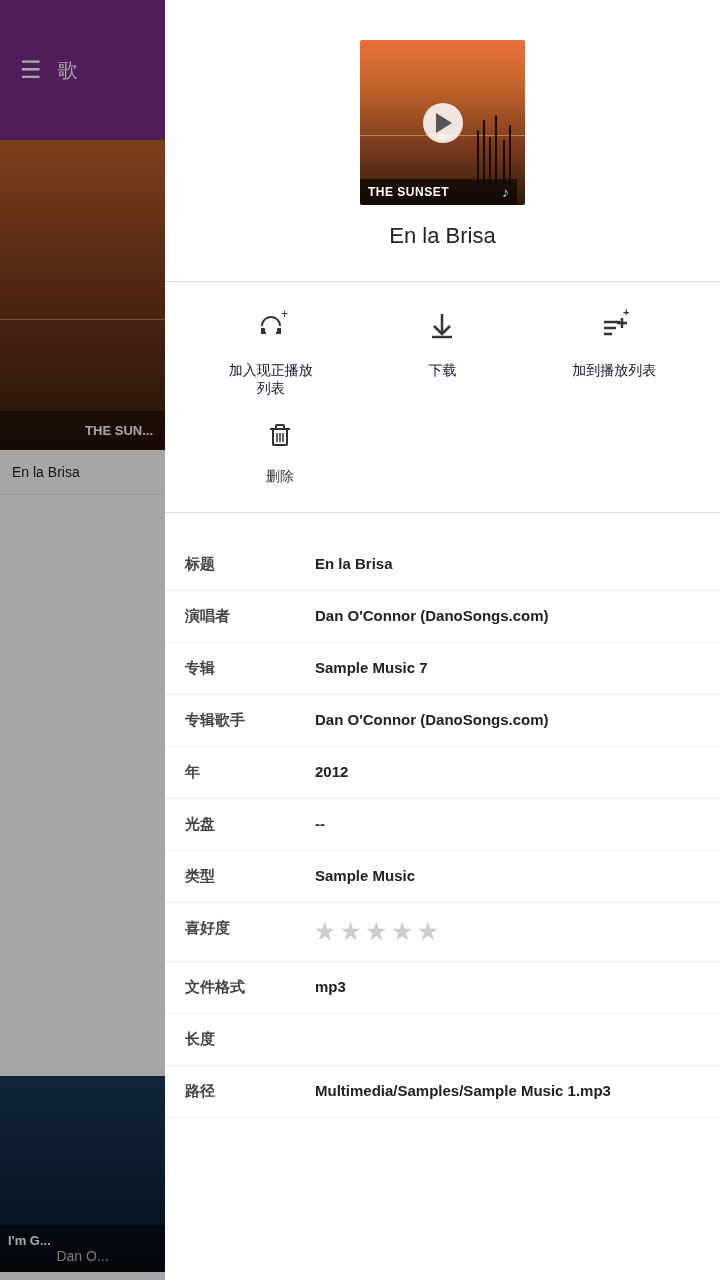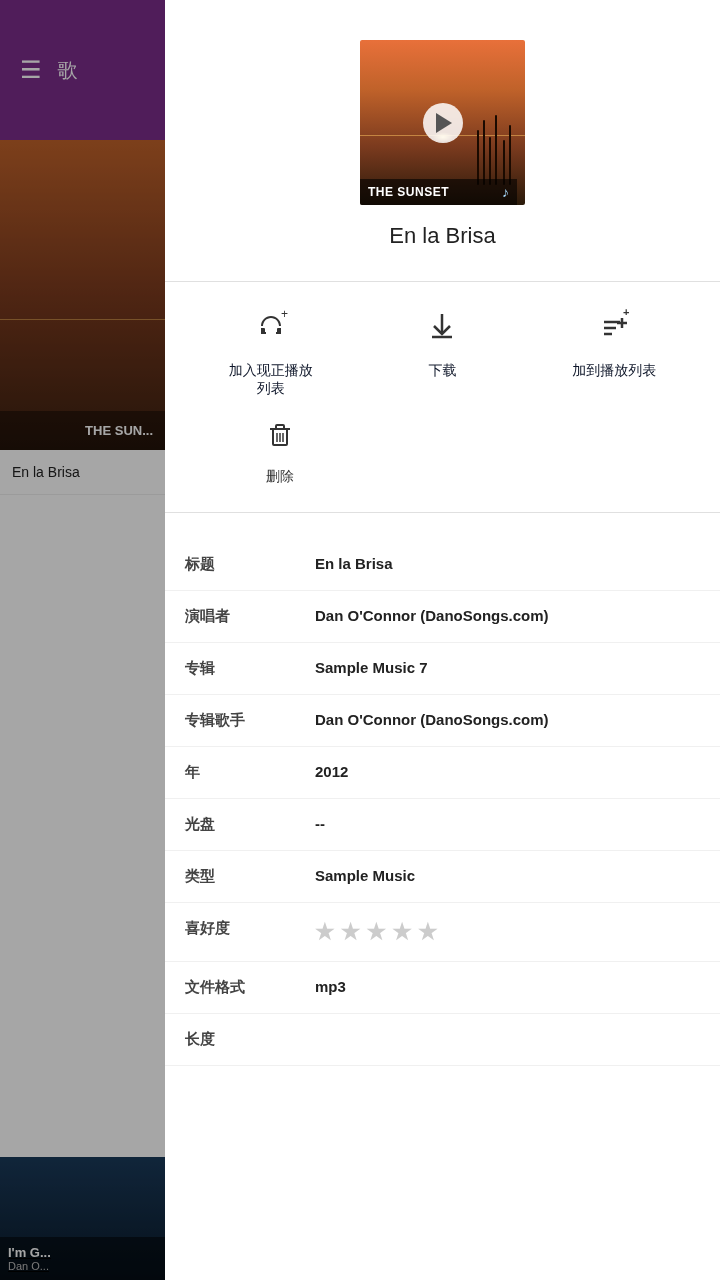--- a/index.html
+++ b/index.html
@@ -483,6 +483,10 @@
       <div class="metadata-key">长度</div>
     </div>
 
+    <div class="metadata-row">
+      <div class="metadata-key">路径</div>
+      <div class="metadata-value">Multimedia/Samples/Sample Music 1.mp3</div>
+    </div>
   </div>
 
 </div>

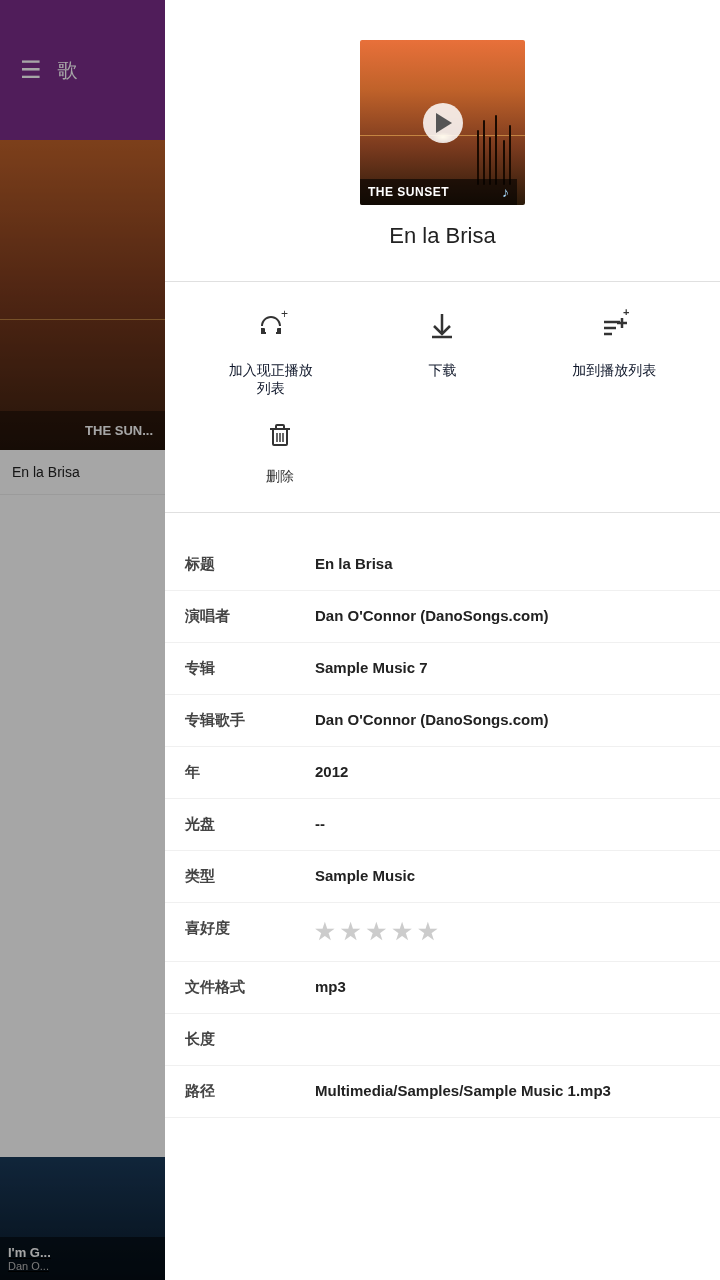--- a/index.html
+++ b/index.html
@@ -320,7 +320,7 @@
     <div style="font-size: 14px; color: #222;">En la Brisa</div>
   </div>
 
-  <div style="position: absolute; bottom: 0; left: 0; width: 165px; height: 123px; background: linear-gradient(180deg,#1a3a5a,#0a1a2a); display: flex; flex-direction: column; justify-content: flex-end; text-decoration: underline;">
+  <div style="position: absolute; bottom: 8px; left: 0; width: 165px; height: 196px; background: linear-gradient(180deg,#1a3a5a,#0a1a2a); display: flex; flex-direction: column; justify-content: flex-end; text-decoration: underline;">
     <div style="background: rgba(0,0,0,0.5); padding: 8px;">
       <div style="color: #fff; font-size: 13px; font-weight: bold;">I'm G...</div>
       <div style="color: #bbb; font-size: 11px;">Dan O...</div>

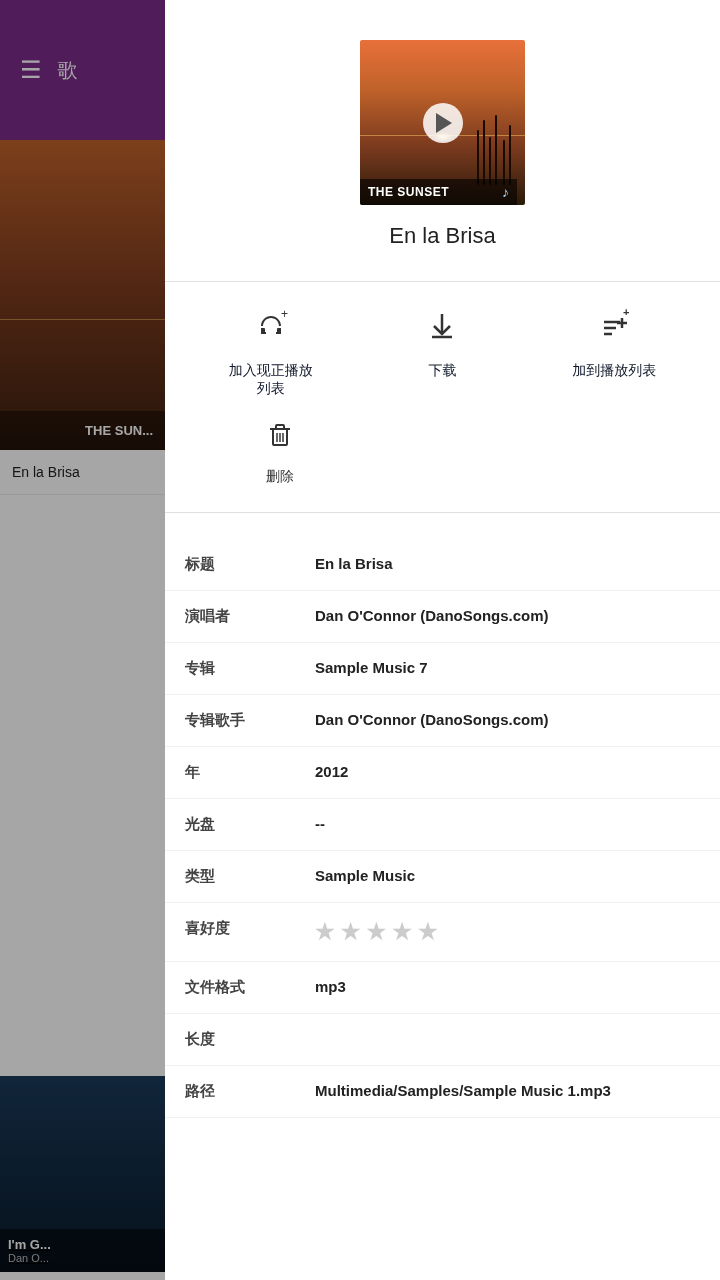--- a/index.html
+++ b/index.html
@@ -323,7 +323,7 @@
   <div style="position: absolute; bottom: 8px; left: 0; width: 165px; height: 196px; background: linear-gradient(180deg,#1a3a5a,#0a1a2a); display: flex; flex-direction: column; justify-content: flex-end; text-decoration: underline;">
     <div style="background: rgba(0,0,0,0.5); padding: 8px;">
       <div style="color: #fff; font-size: 13px; font-weight: bold;">I'm G...</div>
-      <div style="color: #bbb; font-size: 11px;">Dan O...</div>
+      <div style="color: #bbb; font-size: 14px; text-align: center;">Dan O...</div>
     </div>
   </div>
 </div>

